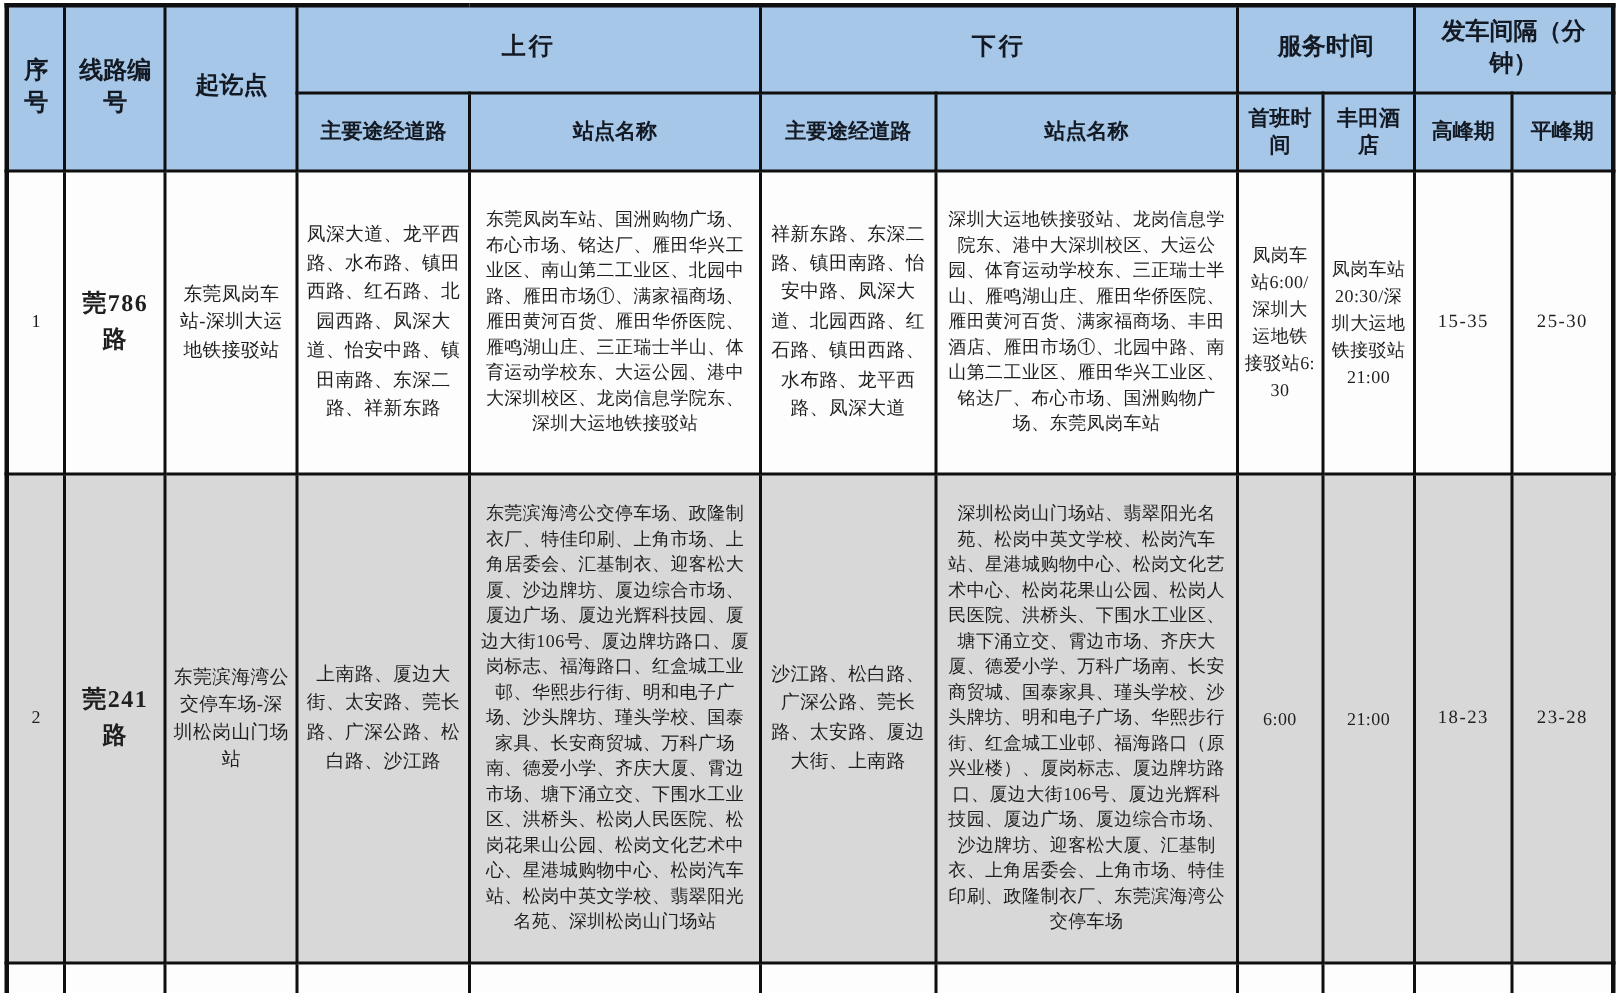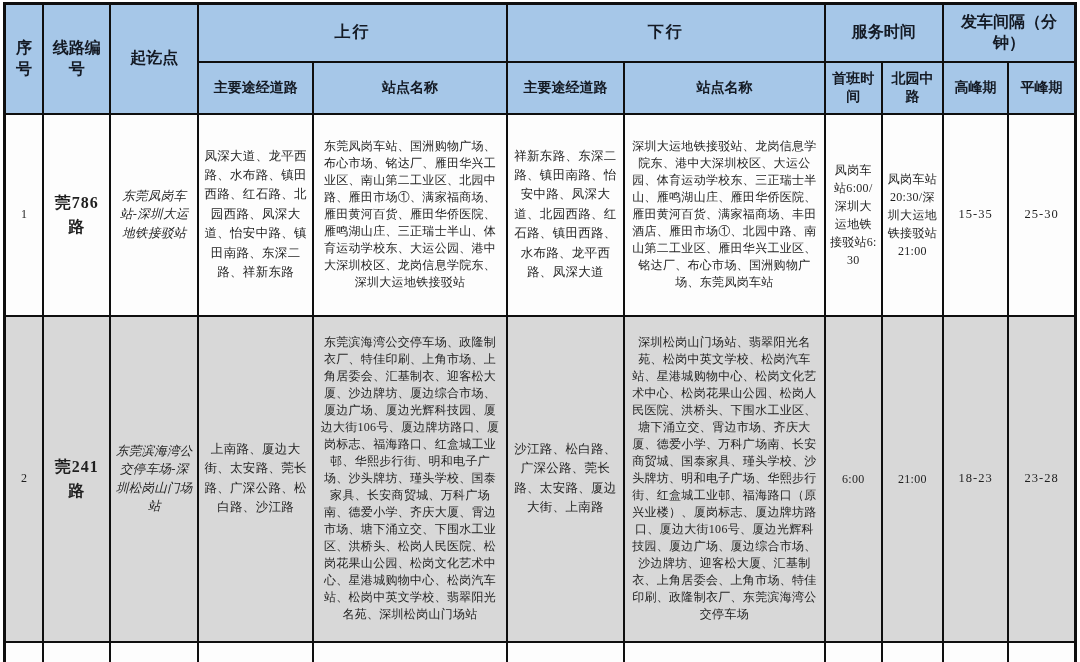--- a/index.html
+++ b/index.html
@@ -73,7 +73,7 @@
         <th>主要途经道路</th>
         <th>站点名称</th>
         <th>首班时间</th>
-        <th>北园中路</th>
+        <th>丰田酒店</th>
         <th>高峰期</th>
         <th>平峰期</th>
       </tr>

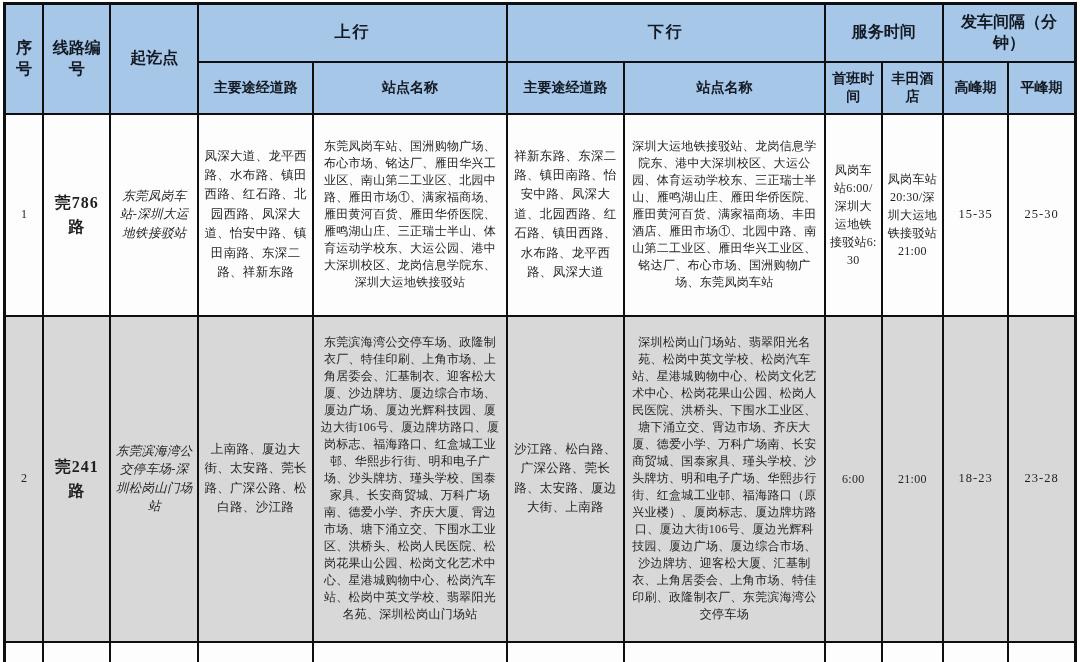--- a/index.html
+++ b/index.html
@@ -33,7 +33,7 @@
   tr.row-sliver{background:var(--row_bg,#fdfdfd);height:40px;}
   td.c-seq{font-size:12px;}
   td.c-route{font-size:16px;font-weight:bold;letter-spacing:1px;margin-left:37px;}
-  td.c-end{font-size:12.5px;font-style:italic;}
+  td.c-end{font-size:12.5px;}
   td.c-roads{font-size:12.5px;line-height:1.55;}
   td.c-stations{font-size:12px;line-height:1.42;padding:2px 4px;margin-top:36px;}
   td.c-time{font-size:12px;line-height:1.5;}

